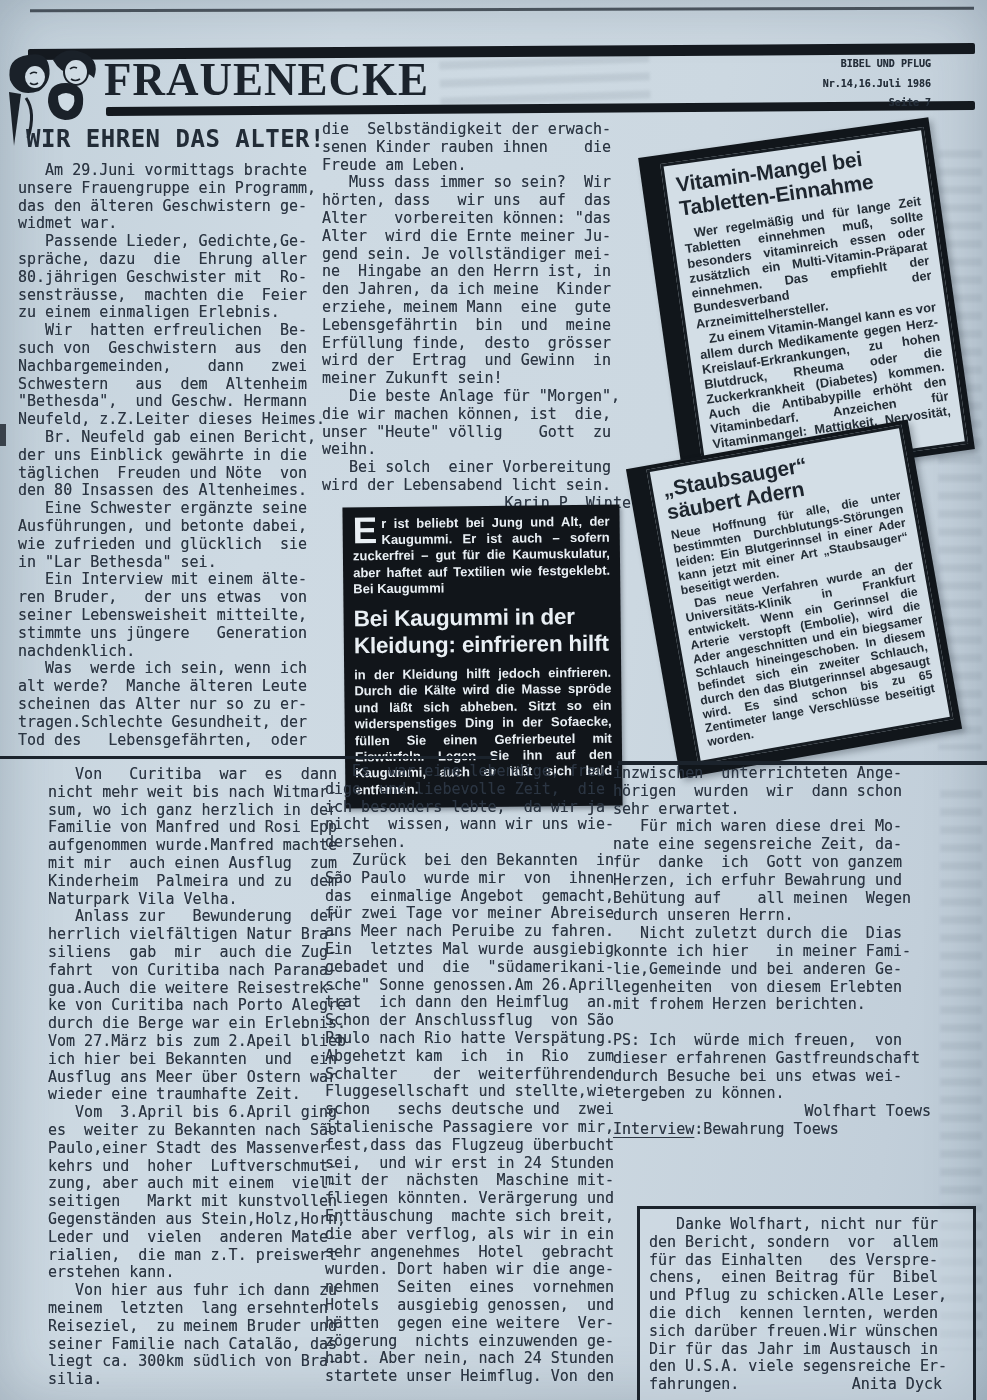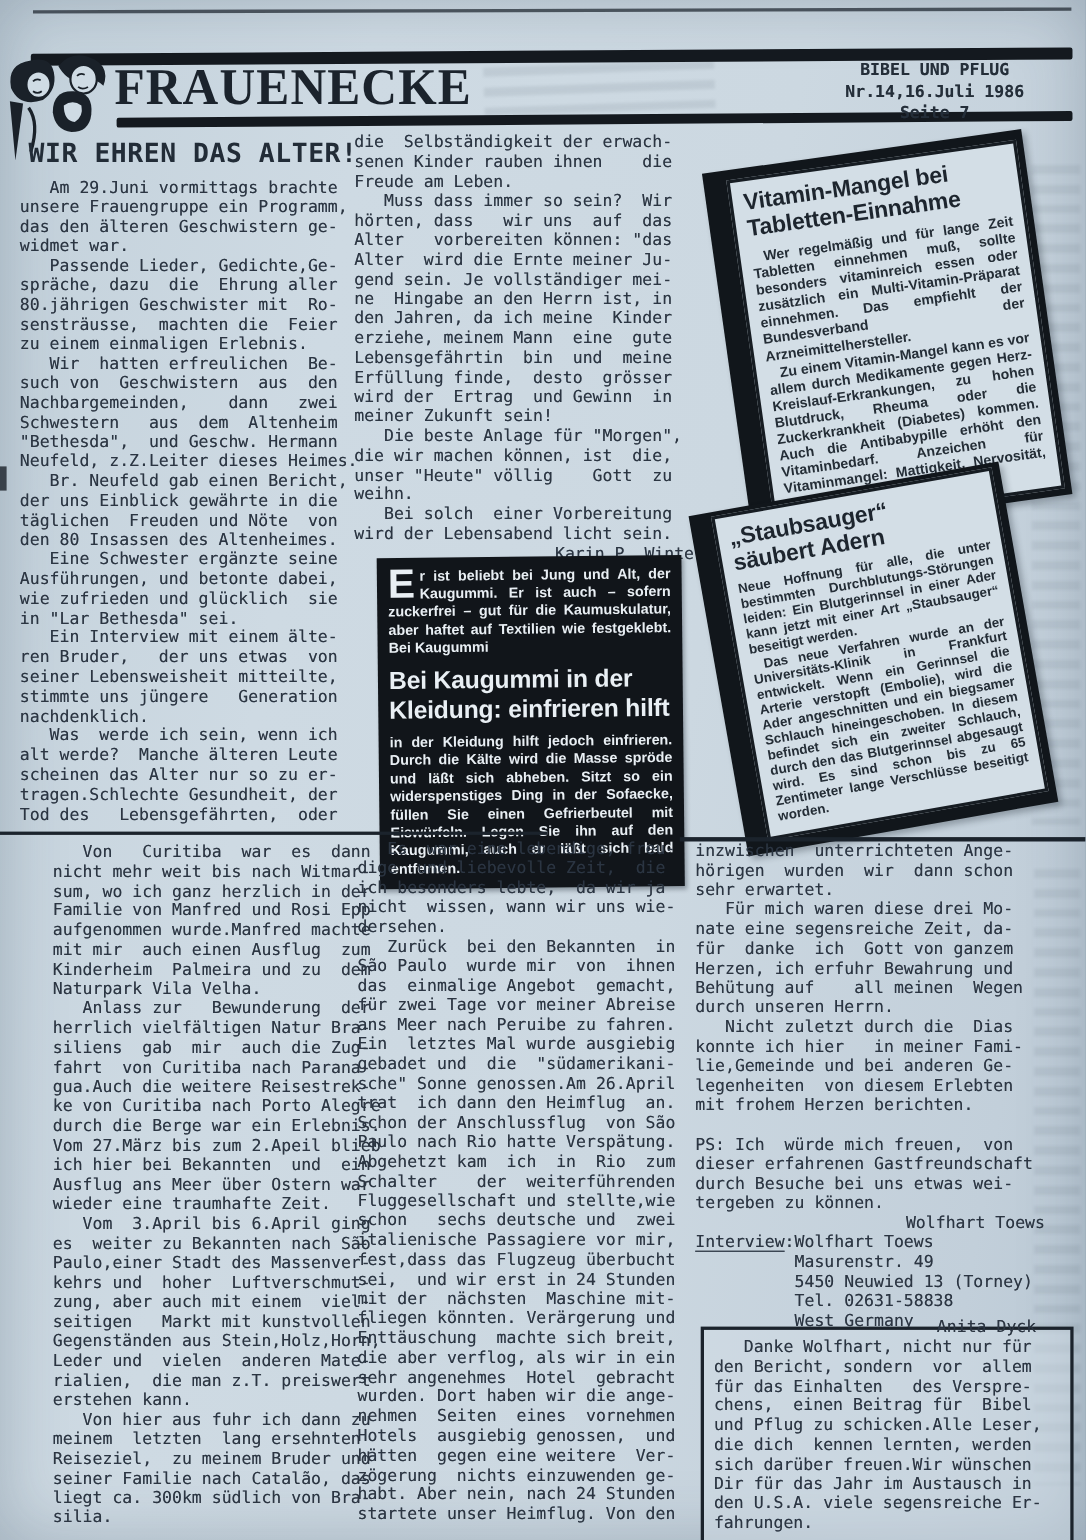--- a/index.html
+++ b/index.html
@@ -117,7 +117,7 @@
   </div>
 
   <div class="abs masthead-title">FRAUENECKE</div>
-  <pre class="abs issue-block typewriter" style="font-weight:700;font-size:15px;line-height:19.5px;text-align:center;">BIBEL UND PFLUG
+  <pre class="abs issue-block typewriter" style="font-weight:700;font-size:10px;line-height:19.5px;text-align:right;">BIBEL UND PFLUG
 Nr.14,16.Juli 1986
 Seite 7</pre>
 

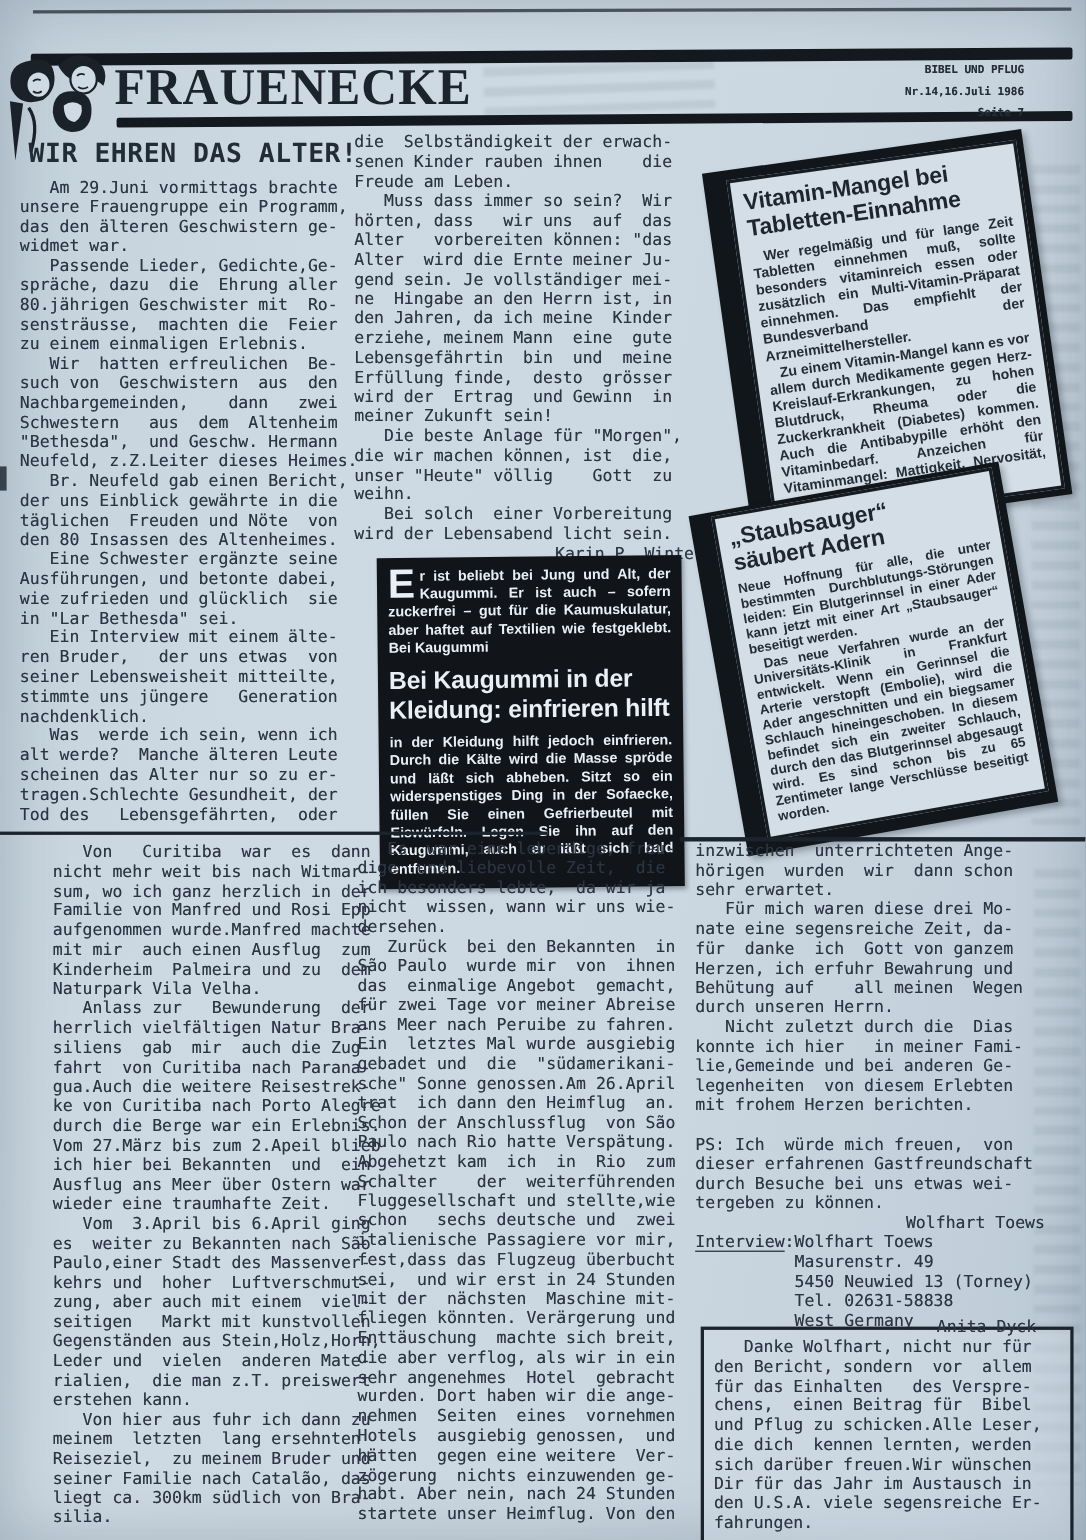--- a/index.html
+++ b/index.html
@@ -69,7 +69,7 @@
 
   .colB1{left:12px;top:766px;width:314px;margin-left:36px;}
   .colB2{left:325px;top:763px;width:318px;}
-  .colB3{left:632px;top:765px;width:332px;}
+  .colB3{left:613px;top:765px;width:332px;}
   .sig-line{width:318px;text-align:right;padding-right:40px;}
   .addr-label{text-decoration:underline;text-underline-offset:3px;}
 

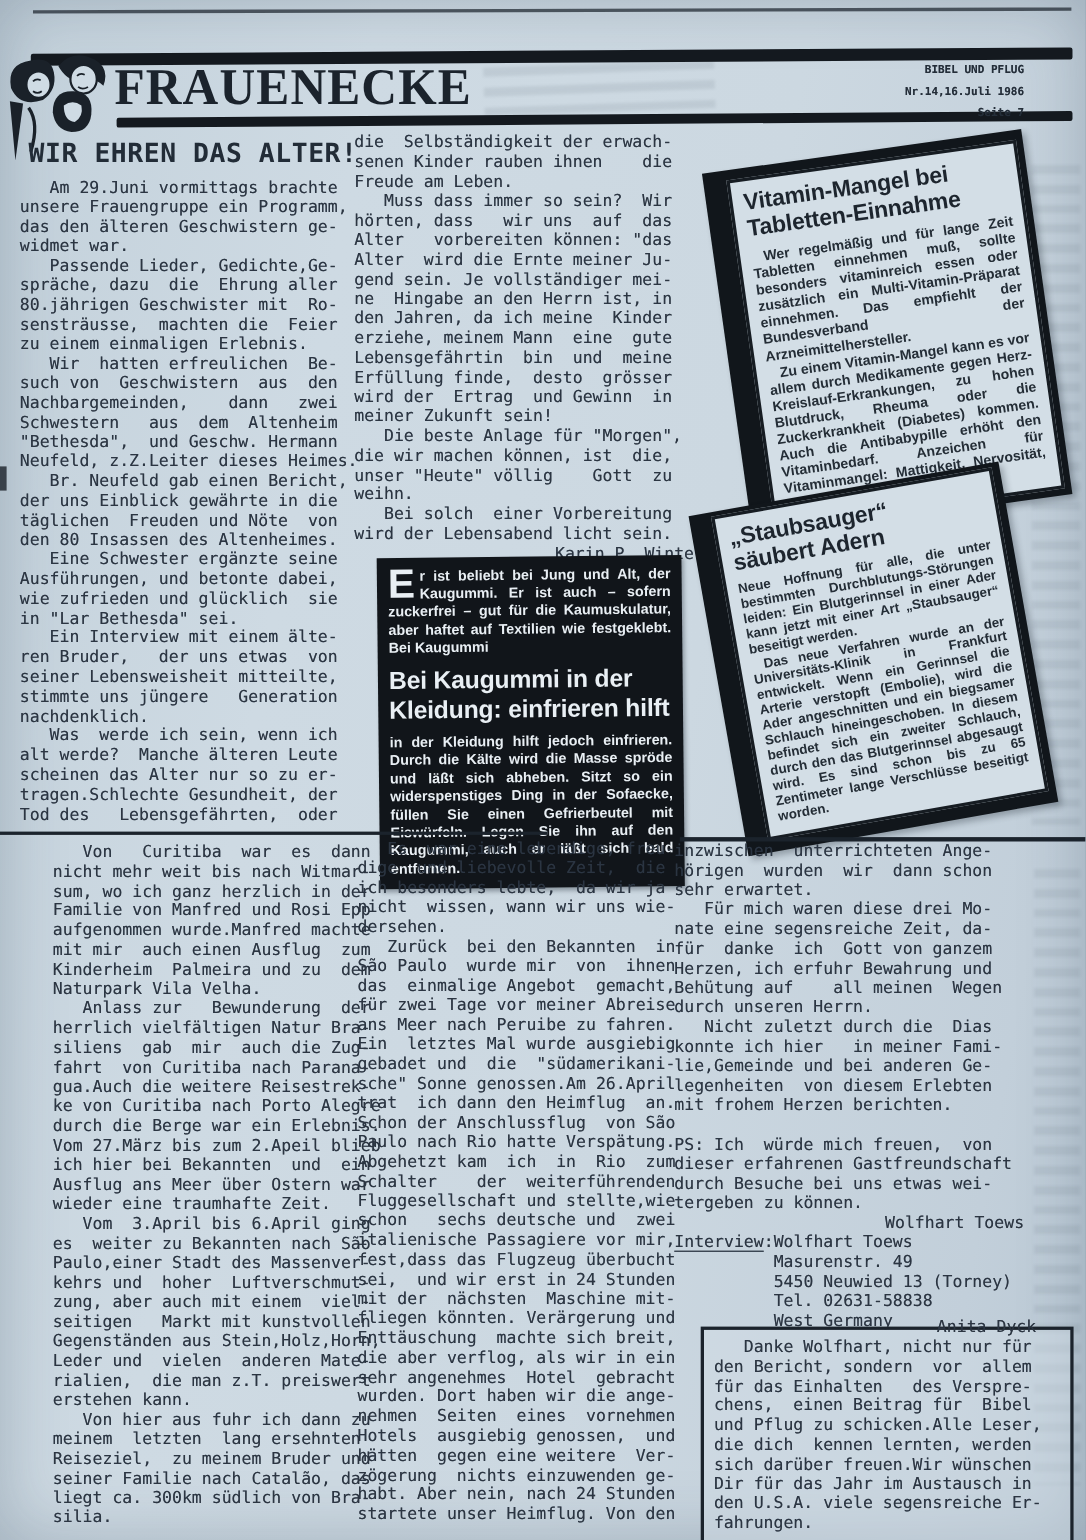--- a/index.html
+++ b/index.html
@@ -301,7 +301,7 @@
 durch Besuche bei uns etwas wei-
 tergeben zu können.</pre>
     <pre class="typewriter sig-line">Wolfhart Toews</pre>
-    <div class="typewriter"><span class="addr-label">Interview</span><span>:Wolfhart Toews</span></div>
+    <div class="typewriter"><span class="addr-label">Interview</span><span>:Bewahrung Toews</span></div>
     <pre class="typewriter">          Masurenstr. 49
           5450 Neuwied 13 (Torney)
           Tel. 02631-58838

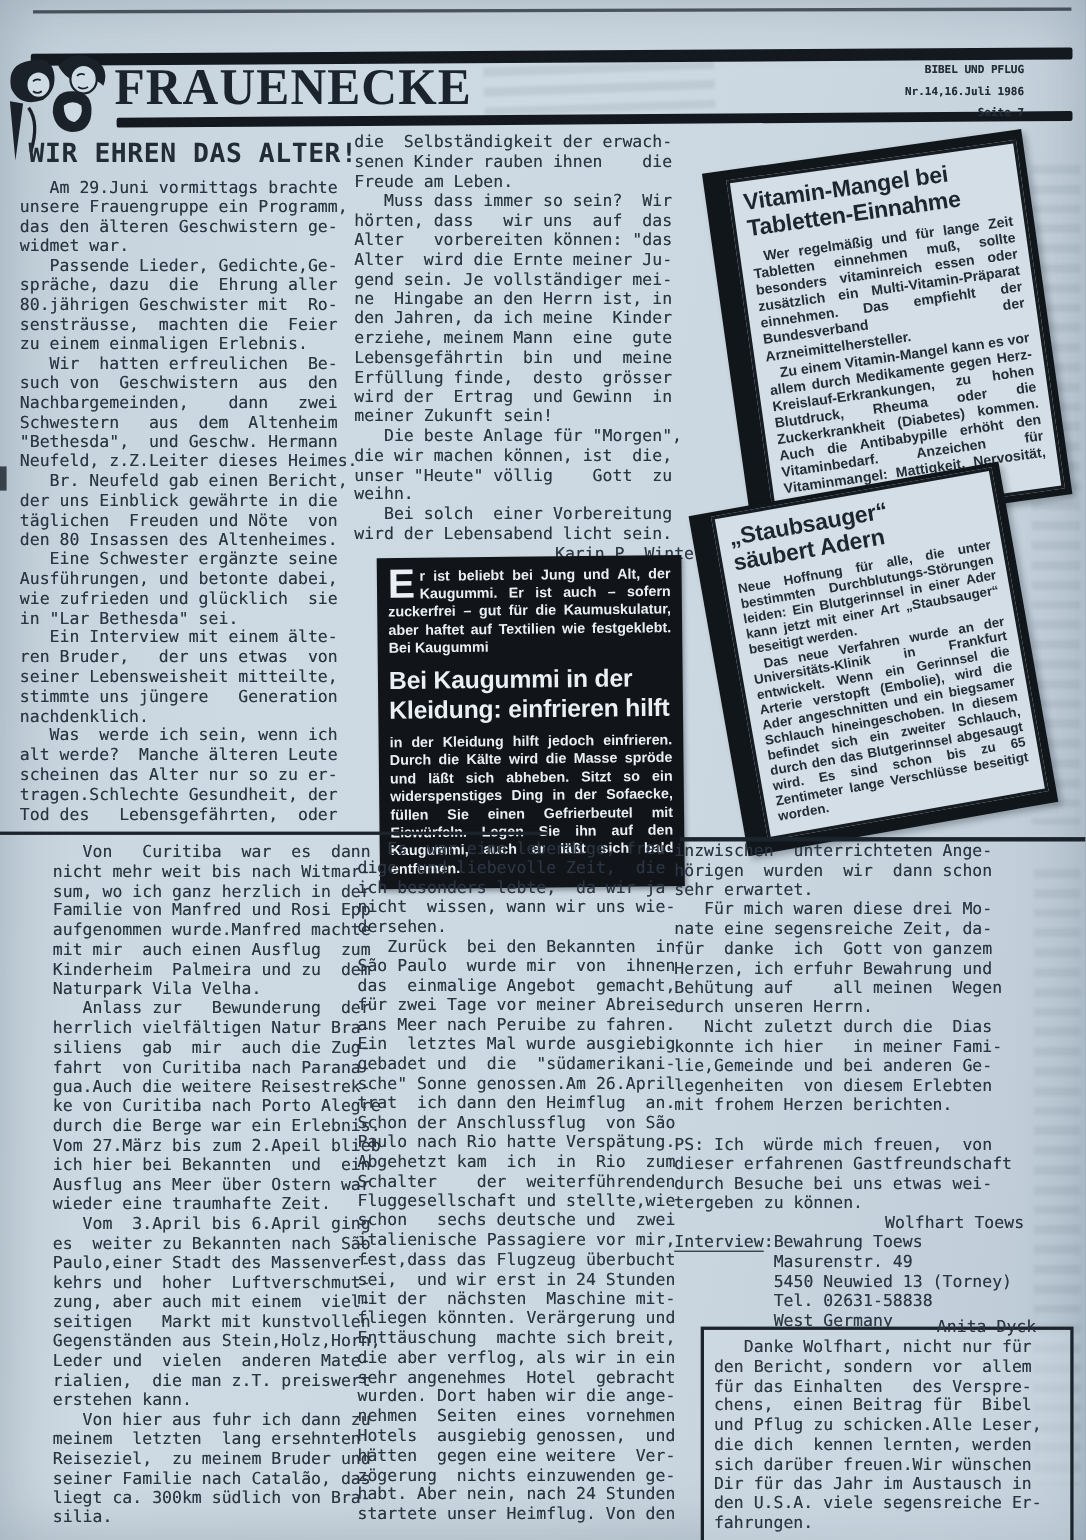--- a/index.html
+++ b/index.html
@@ -302,10 +302,6 @@
 tergeben zu können.</pre>
     <pre class="typewriter sig-line">Wolfhart Toews</pre>
     <div class="typewriter"><span class="addr-label">Interview</span><span>:Bewahrung Toews</span></div>
-    <pre class="typewriter">          Masurenstr. 49
-          5450 Neuwied 13 (Torney)
-          Tel. 02631-58838
-          West Germany</pre>
   </div>
 
   <div class="abs note-box">

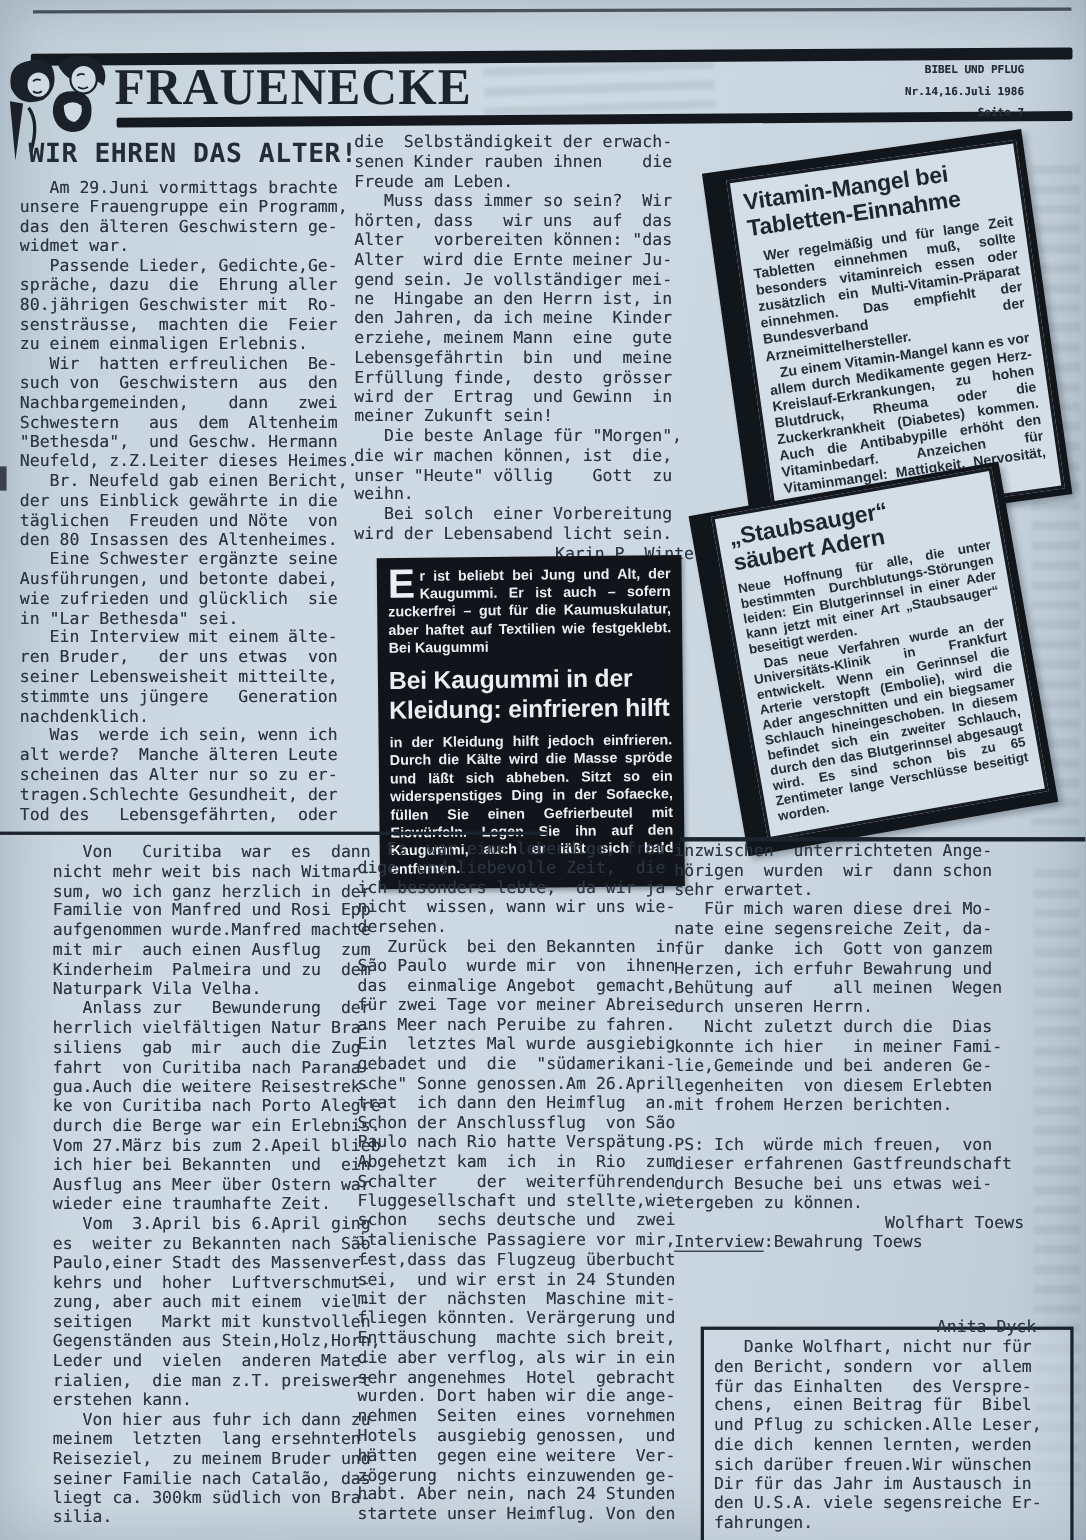--- a/index.html
+++ b/index.html
@@ -305,7 +305,6 @@
   </div>
 
   <div class="abs note-box">
-    <pre class="typewriter note-sig">Anita Dyck</pre>
     <pre class="typewriter">   Danke Wolfhart, nicht nur für
 den Bericht, sondern  vor  allem
 für das Einhalten   des Verspre-
@@ -316,6 +315,7 @@
 Dir für das Jahr im Austausch in
 den U.S.A. viele segensreiche Er-
 fahrungen.</pre>
+    <pre class="typewriter note-sig">Anita Dyck</pre>
   </div>
 
 </div>

